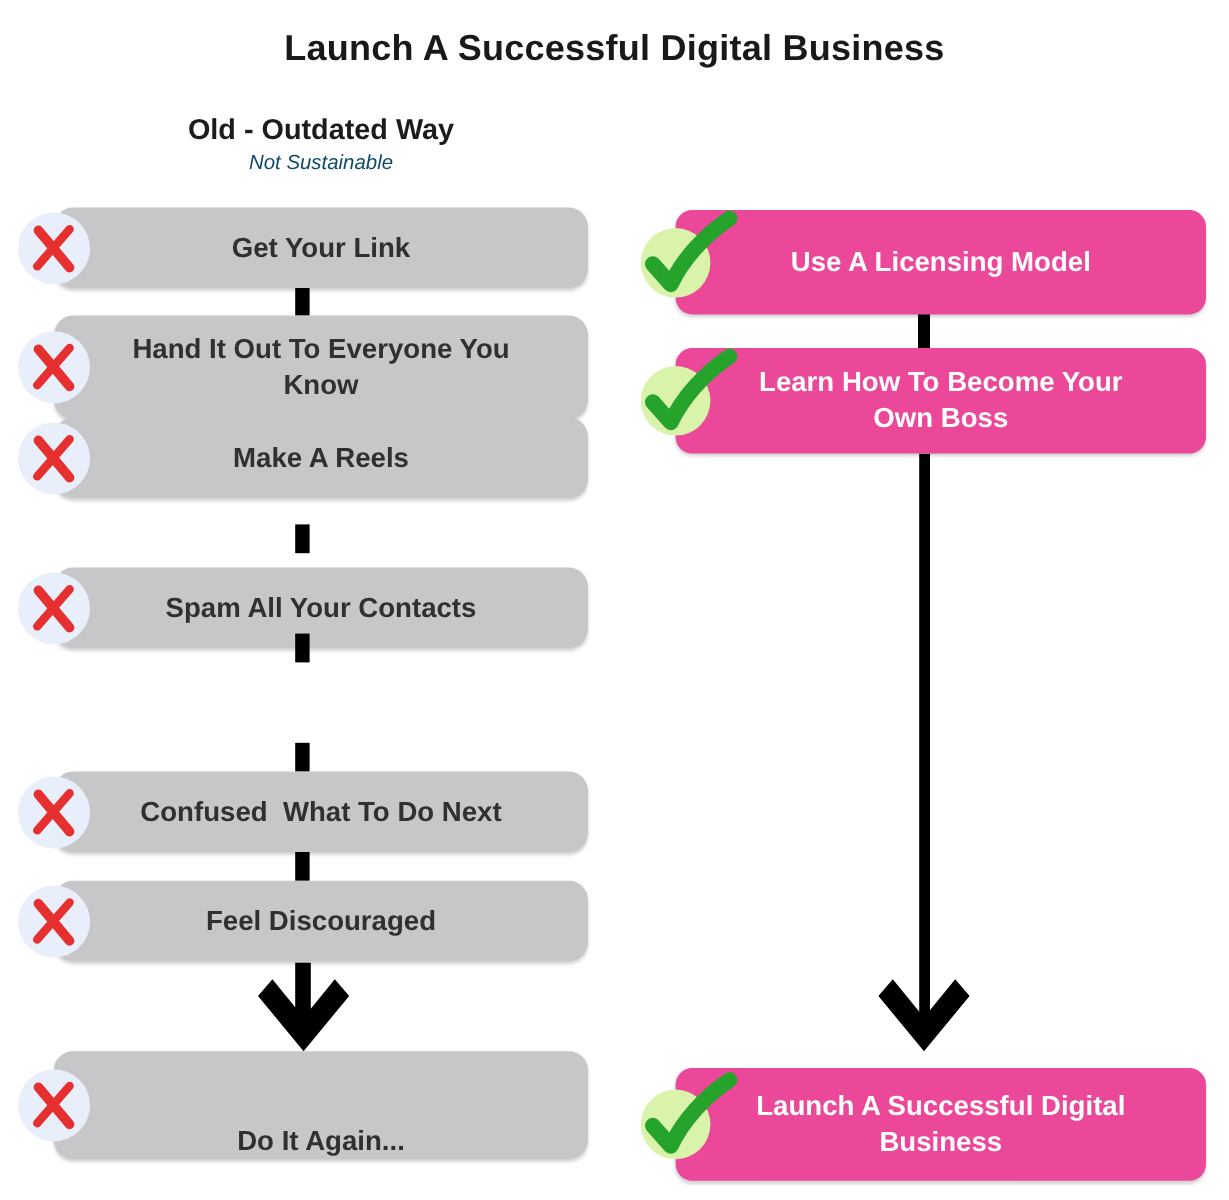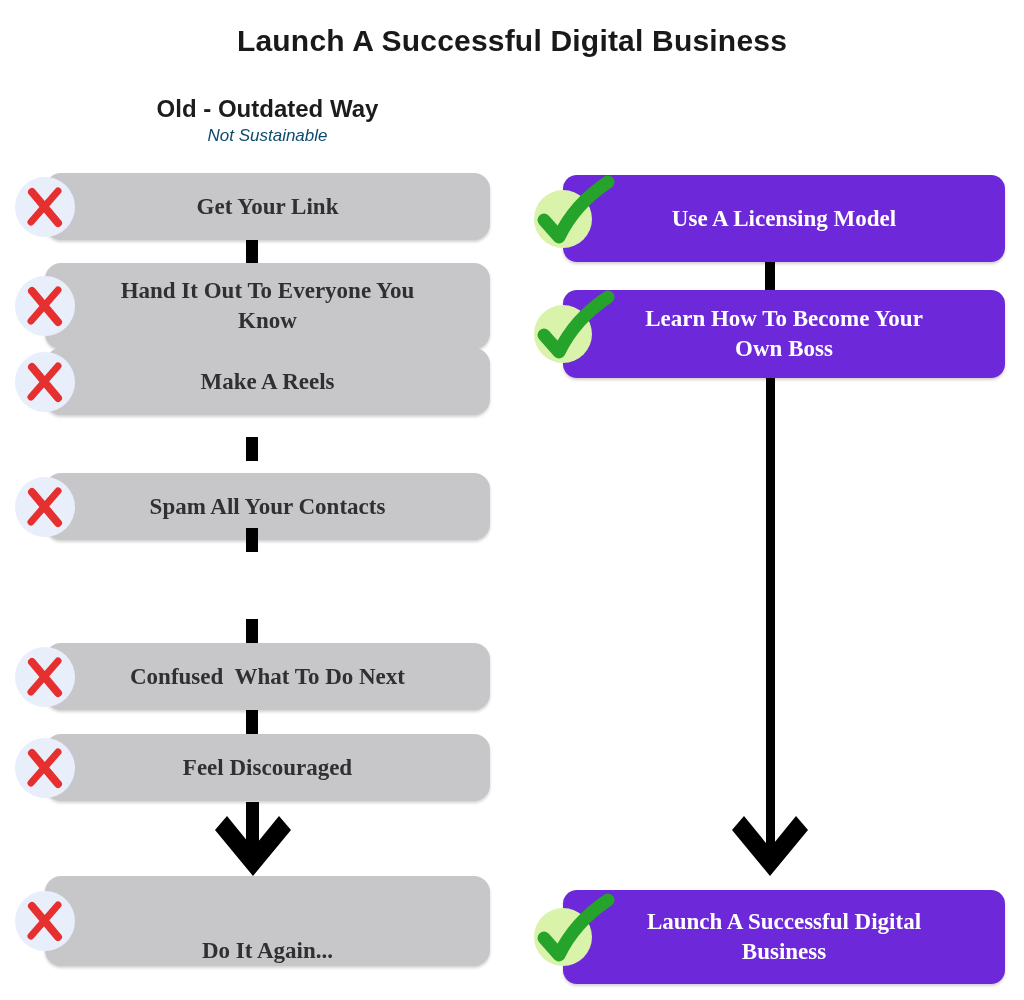--- a/index.html
+++ b/index.html
@@ -32,7 +32,7 @@
     left:45px;width:445px;
     background:#c7c7c9;
   }
-  .step-old .step-label{color:#303030;font-family:Liberation Serif, serif;}
+  .step-old .step-label{color:#303030;}
   .step-new{
     left:563px;width:442px;
     background:#6d28d9;

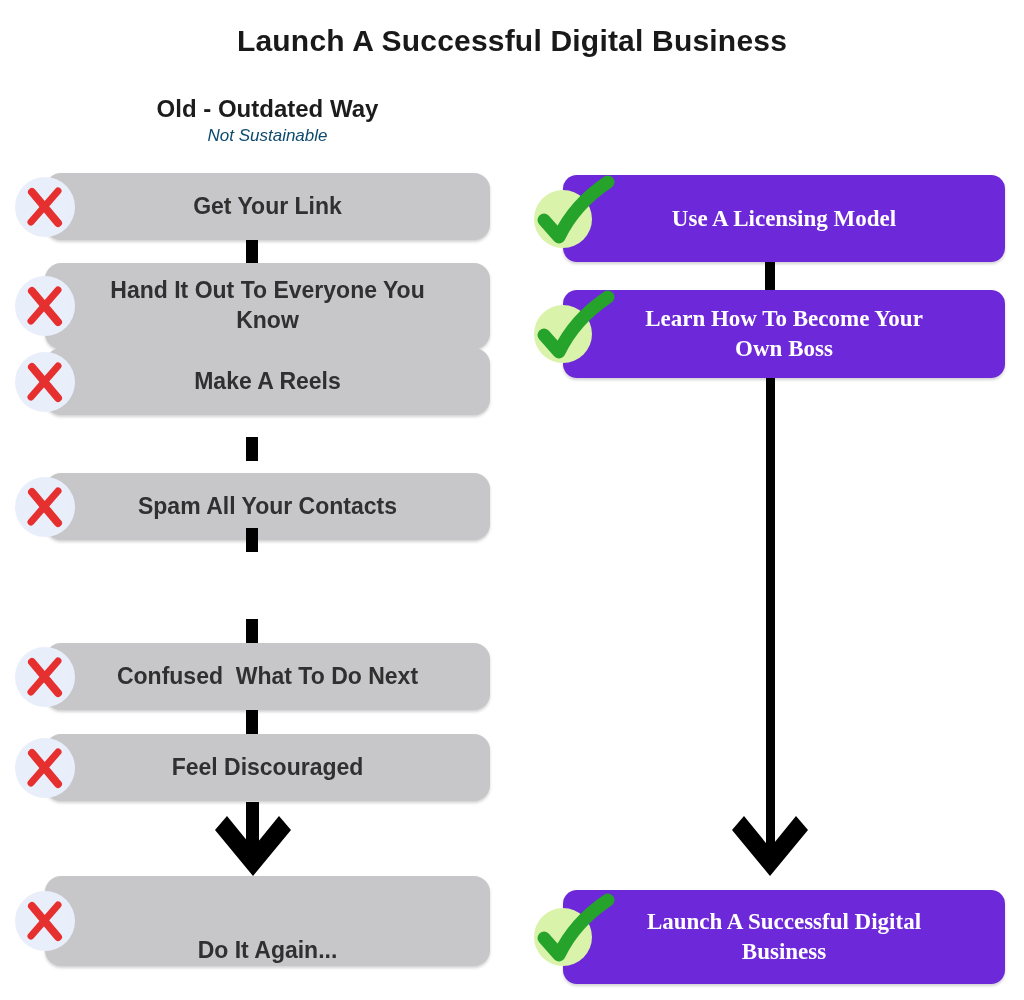--- a/index.html
+++ b/index.html
@@ -35,9 +35,8 @@
   .step-old .step-label{color:#303030;}
   .step-new{
     left:563px;width:442px;
-    background:#6d28d9;
+    background:#ec4899;
     border-radius:14px;
-    font-family:Liberation Serif, serif;
   }
   .step-new .step-label{color:#ffffff;}
   .step-label{

